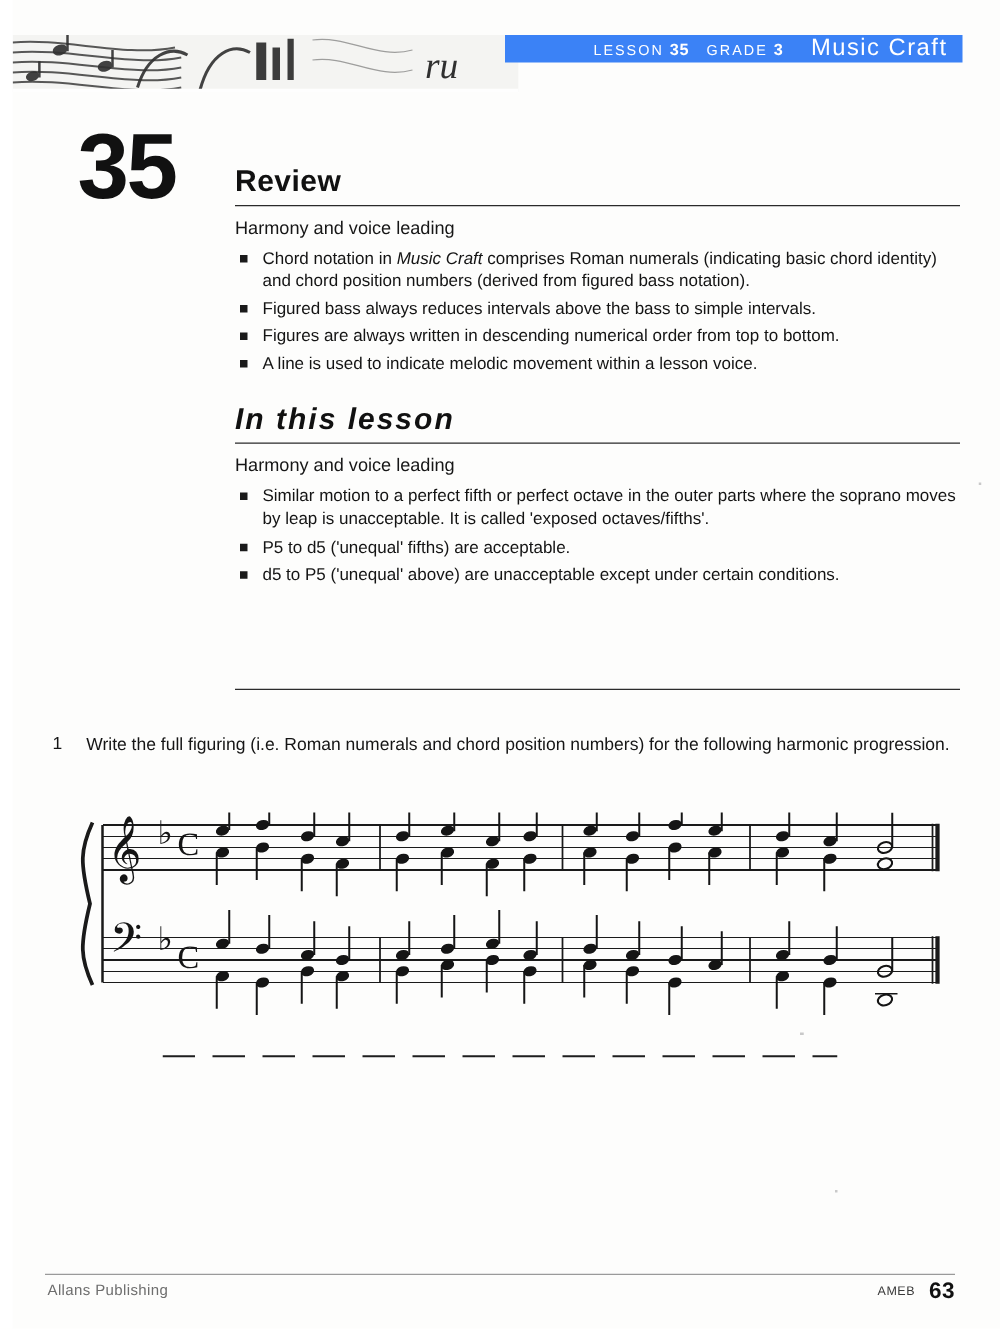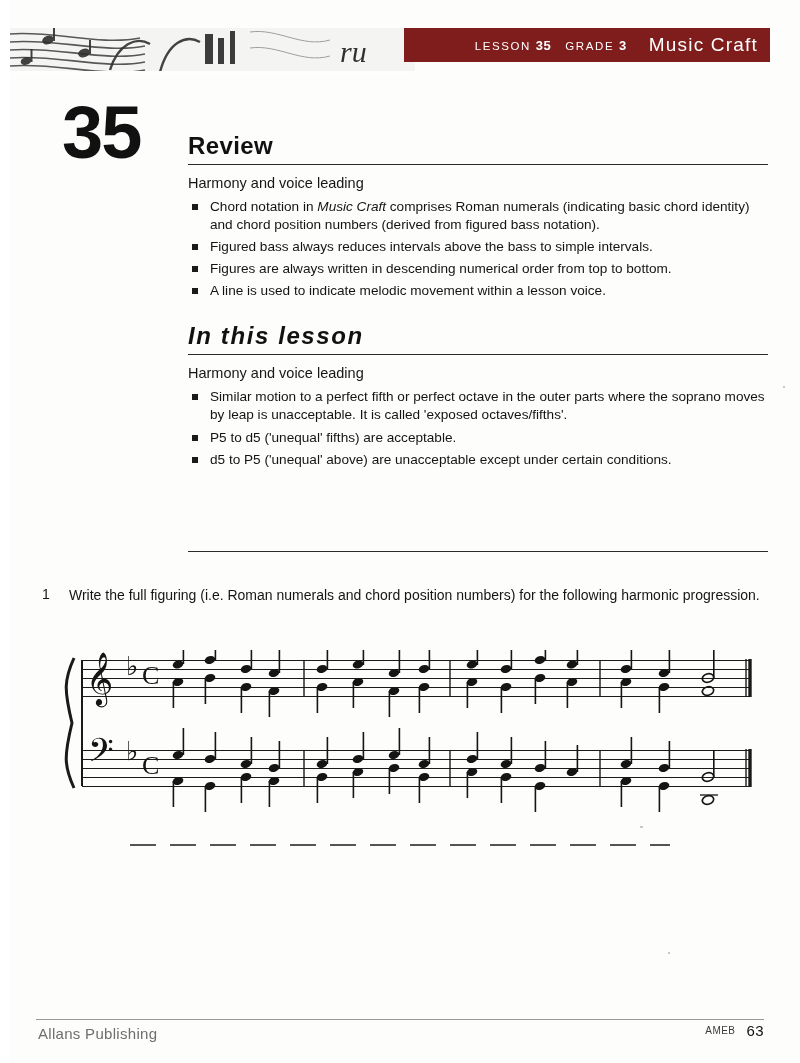--- a/index.html
+++ b/index.html
@@ -53,8 +53,8 @@
     left: 404px;
     top: 0;
     width: 366px;
-    height: 34px;
-    background: #7f1d1d;
+    height: 22px;
+    background: #3b82f6;
     color: #ffffff;
     display: flex;
     align-items: center;

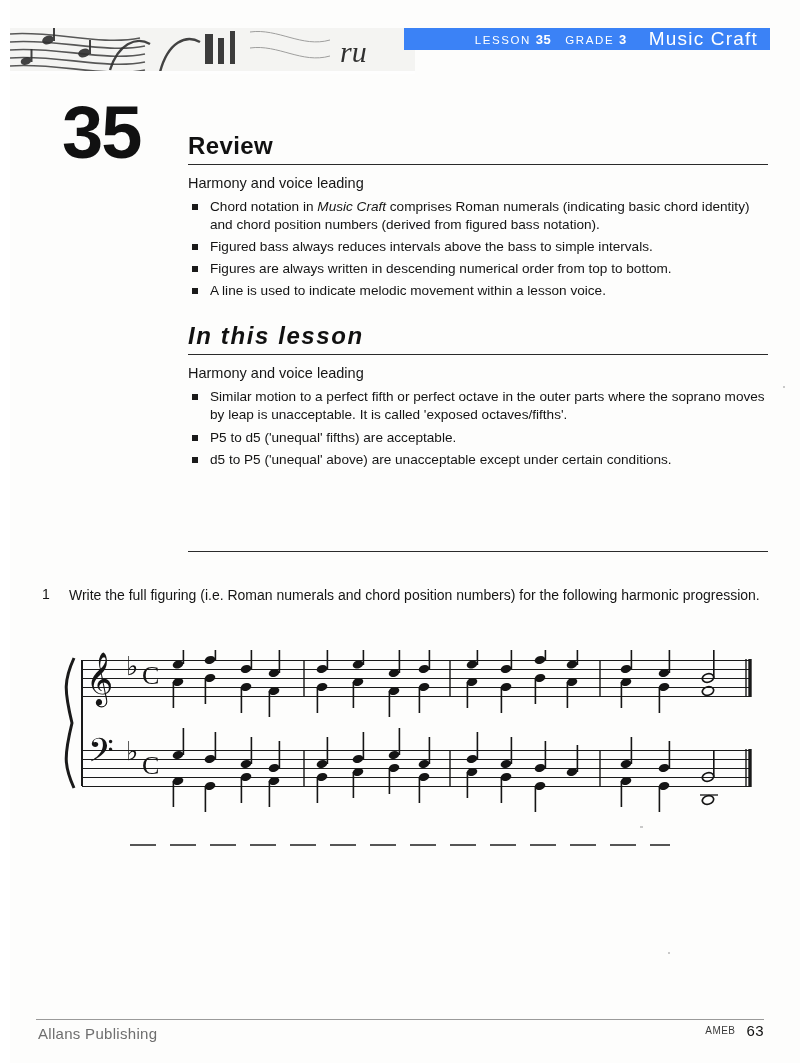--- a/index.html
+++ b/index.html
@@ -217,7 +217,7 @@
     position: absolute;
     left: 38px;
     top: 6px;
-    font-size: 15px;
+    font-size: 12px;
     color: #6e6e6e;
     letter-spacing: 0.3px;
   }

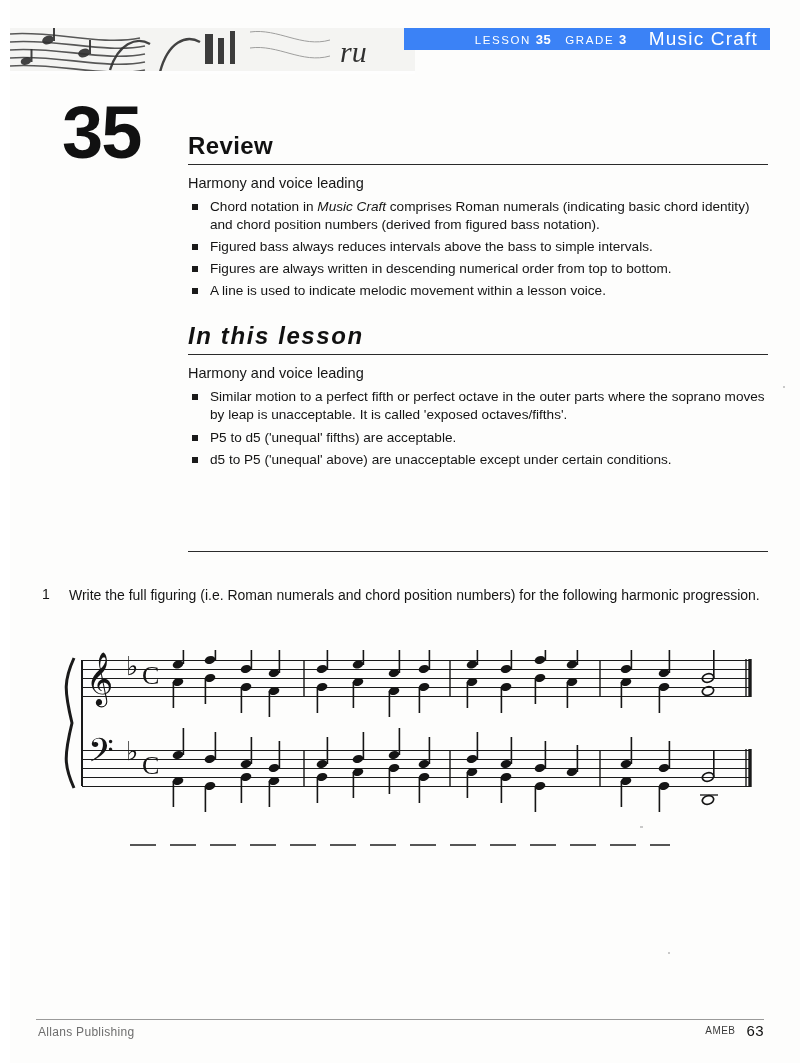--- a/index.html
+++ b/index.html
@@ -230,8 +230,8 @@
     letter-spacing: 0.4px;
   }
   .footer-page {
-    font-size: 15px;
-    font-weight: normal;
+    font-size: 18px;
+    font-weight: bold;
     color: #111;
     margin-left: 8px;
     vertical-align: -2px;

